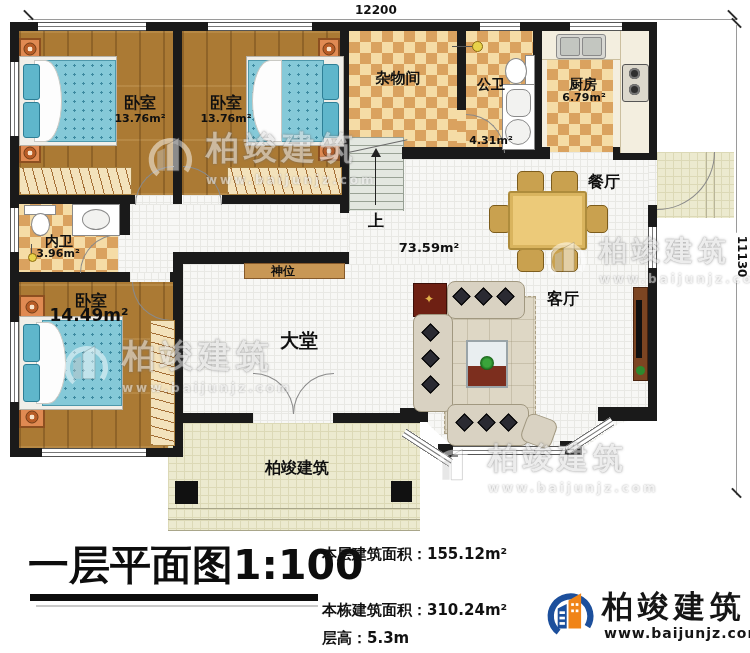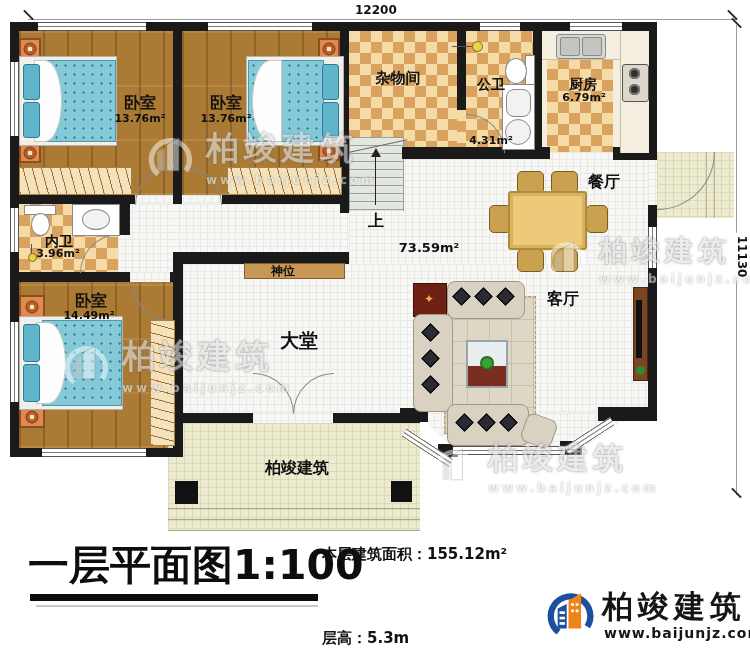--- a/index.html
+++ b/index.html
@@ -267,7 +267,7 @@
     <div class="lbl" style="left:59px;top:241px;font-size:14px;">内卫</div>
     <div class="lbl" style="left:58px;top:253px;font-size:11px;">3.96m²</div>
     <div class="lbl" style="left:91px;top:301px;font-size:16px;">卧室</div>
-    <div class="lbl" style="left:89px;top:315px;font-size:11px;">14.49m²</div>
+    <div class="lbl" style="left:89px;top:315px;font-size:17px;">14.49m²</div>
     <div class="lbl" style="left:283px;top:271px;font-size:12px;">神位</div>
     <div class="lbl" style="left:376px;top:221px;font-size:16px;">上</div>
     <div class="lbl" style="left:297px;top:468px;font-size:16px;">柏竣建筑</div>

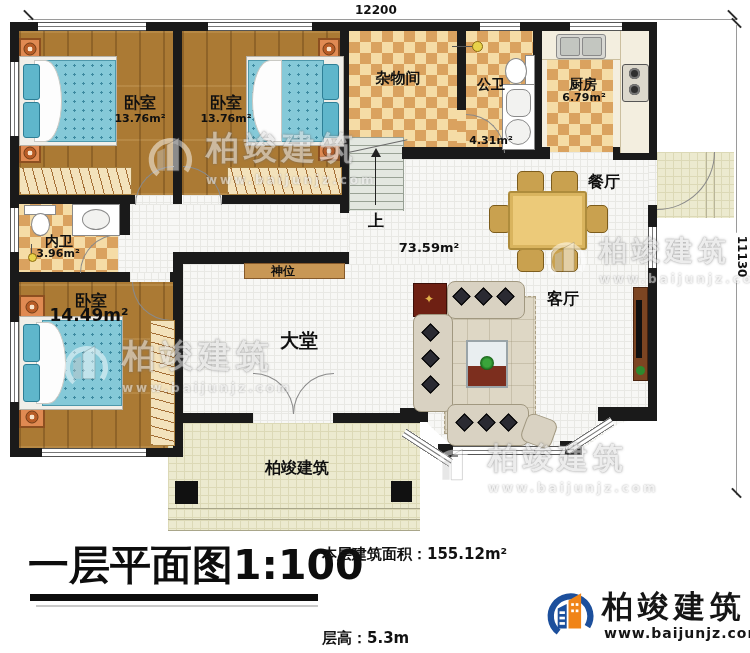--- a/index.html
+++ b/index.html
@@ -336,6 +336,9 @@
   <div class="stat-line" style="left:322px;top:545px;">
     <span>本层建筑面积：</span><span>155.12m²</span>
   </div>
+  <div class="stat-line" style="left:322px;top:601px;">
+    <span>本栋建筑面积：</span><span>310.24m²</span>
+  </div>
   <div class="stat-line" style="left:322px;top:629px;">
     <span>层高：</span><span>5.3m</span>
   </div>

